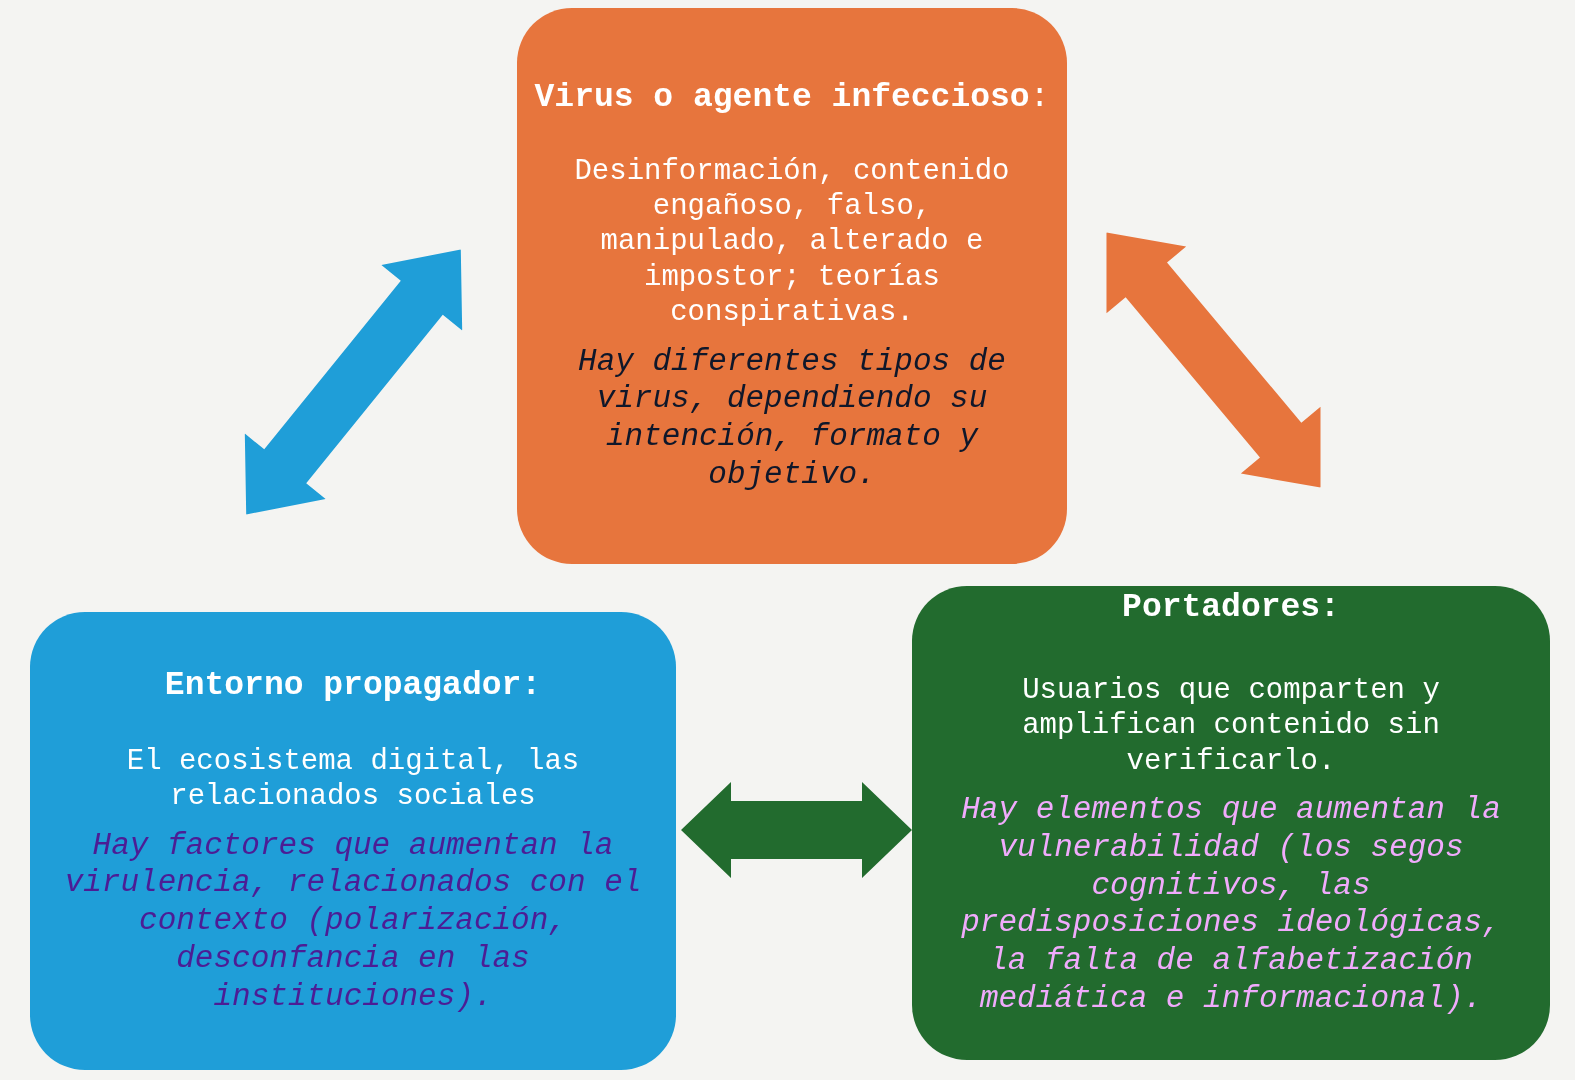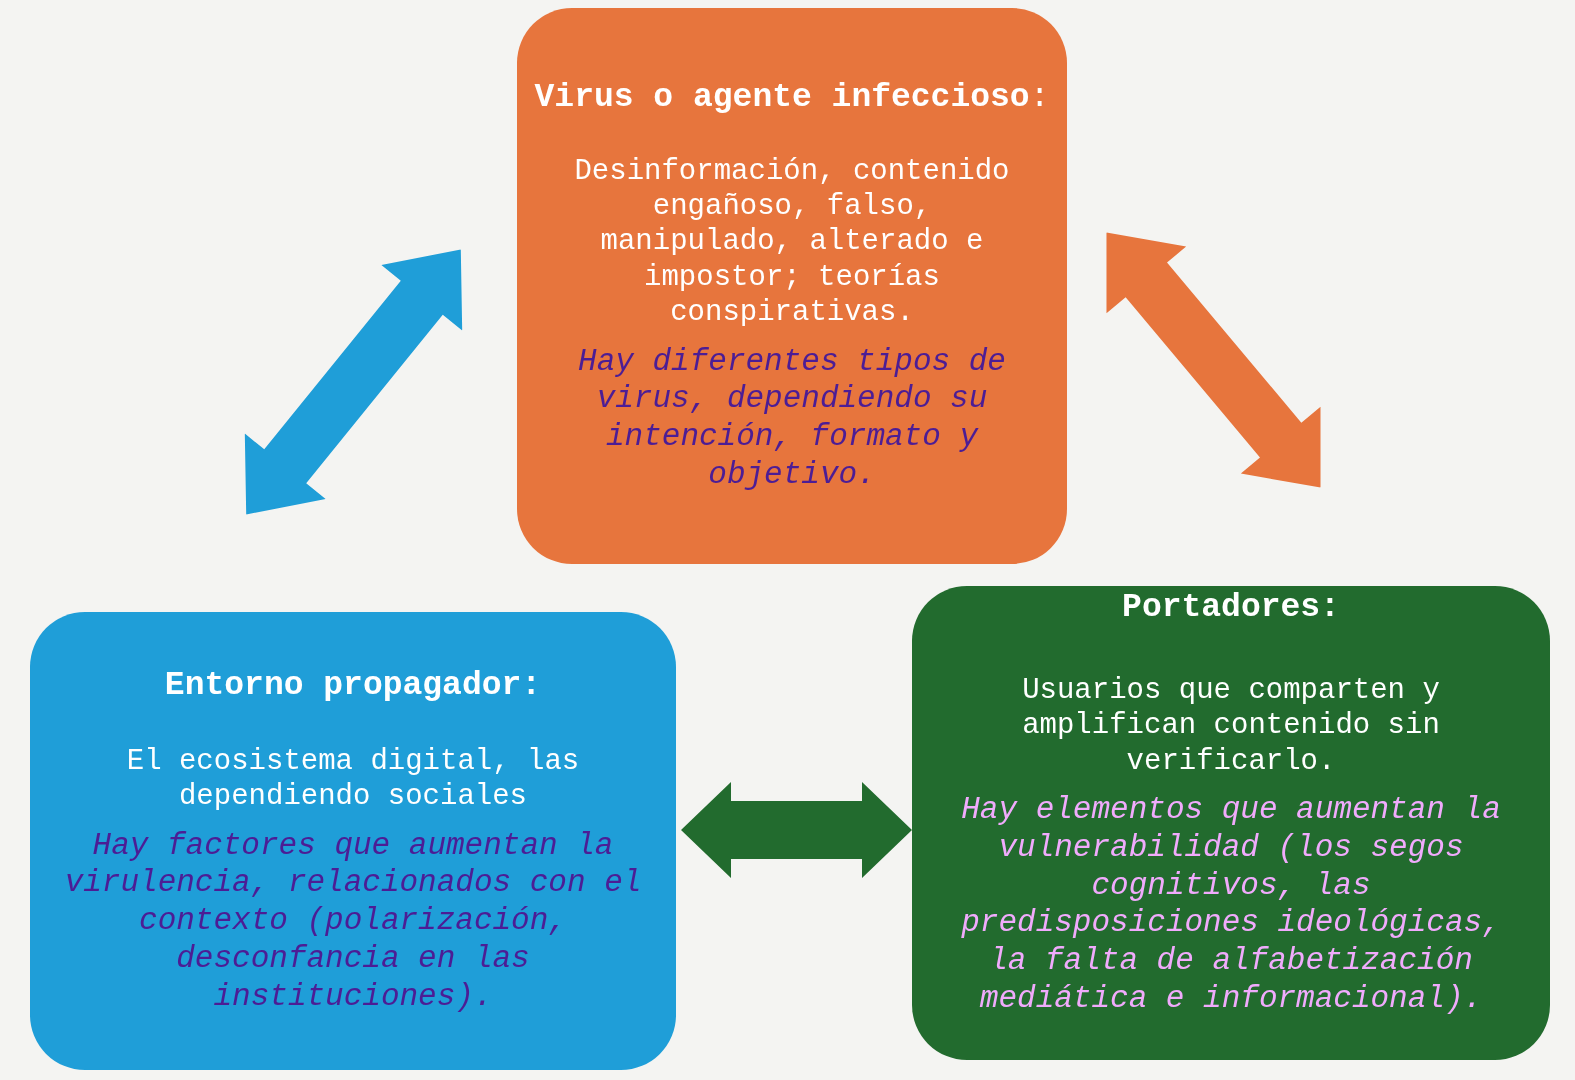--- a/index.html
+++ b/index.html
@@ -76,7 +76,7 @@
   <section class="box box-virus" style="background-color: rgb(231, 117, 61);">
     <h2><span>Virus o agente infeccioso</span><span class="colon">:</span></h2>
     <p class="body-text">Desinformación, contenido engañoso, falso, manipulado, alterado e impostor; teorías conspirativas.</p>
-    <p class="note-text" style="color: #4c1d95;">Hay diferentes tipos de virus, dependiendo su intención, formato y objetivo.</p>
+    <p class="note-text" style="color: #0f172a;">Hay diferentes tipos de virus, dependiendo su intención, formato y objetivo.</p>
   </section>
 
   <section class="box box-entorno" style="background-color: rgb(31, 158, 216);">

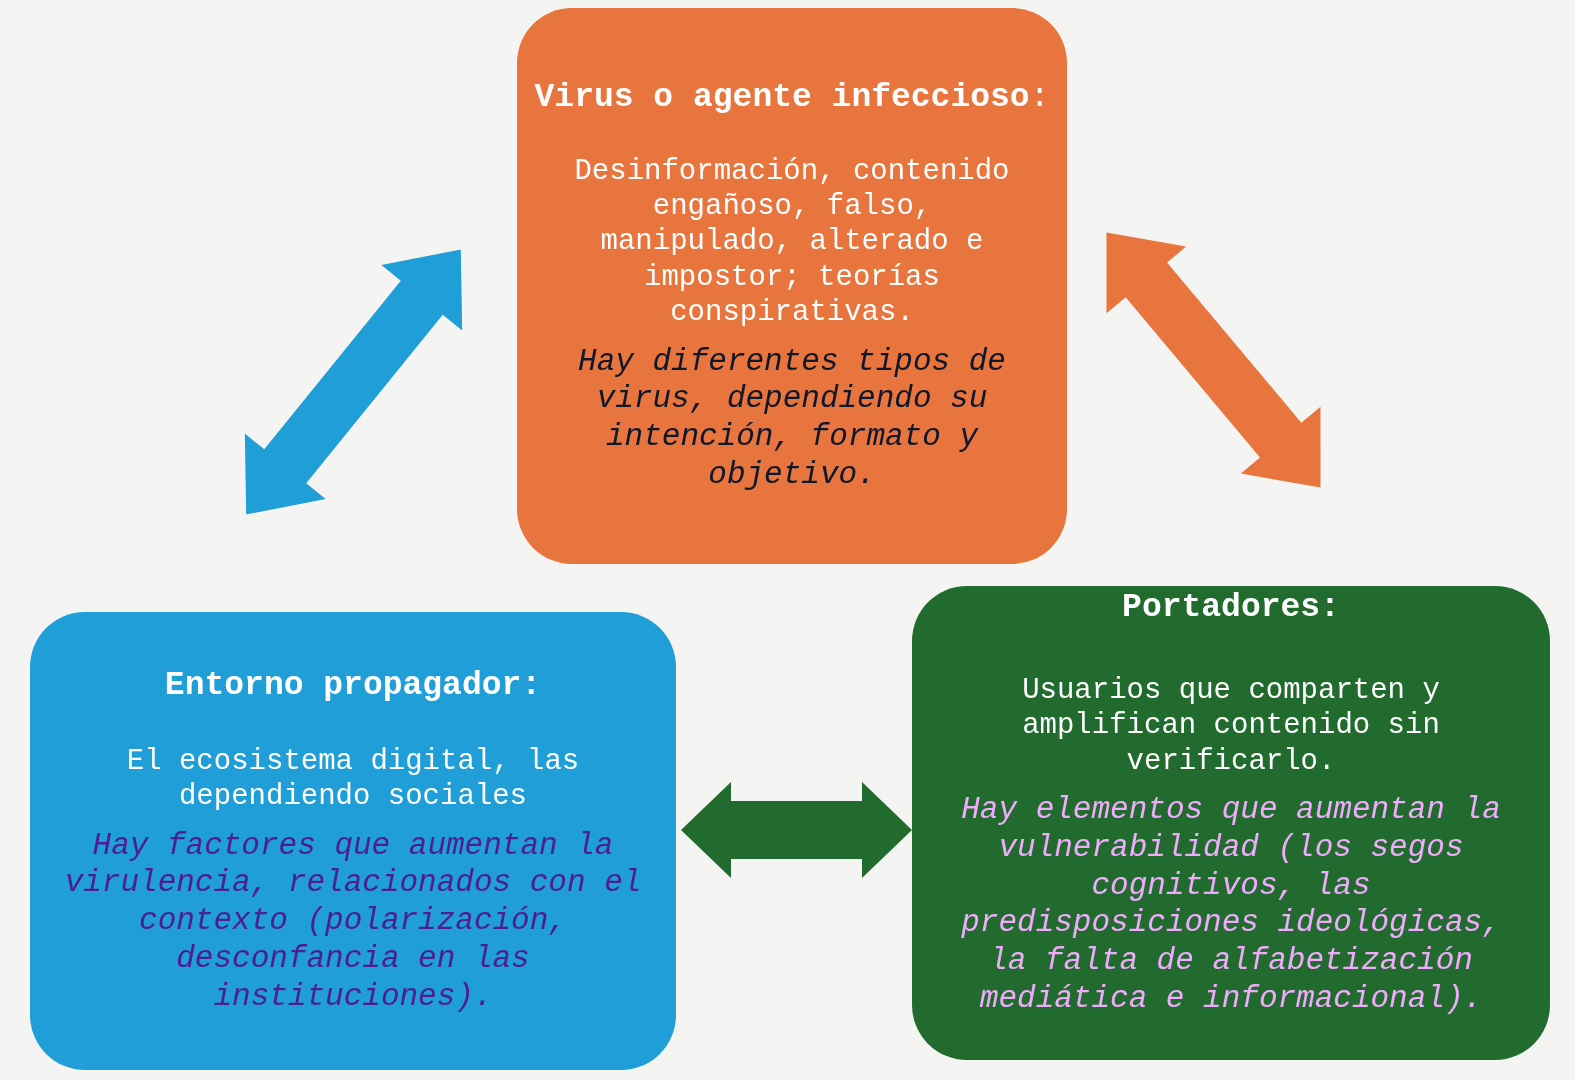--- a/index.html
+++ b/index.html
@@ -81,7 +81,7 @@
 
   <section class="box box-entorno" style="background-color: rgb(31, 158, 216);">
     <h2>Entorno propagador:</h2>
-    <p class="body-text">El ecosistema digital, las dependiendo sociales</p>
+    <p class="body-text">El ecosistema digital, las relacionados sociales</p>
     <p class="note-text" style="color: #4c1d95;">Hay factores que aumentan la virulencia, relacionados con el contexto (polarización, desconfancia en las instituciones).</p>
   </section>
 

